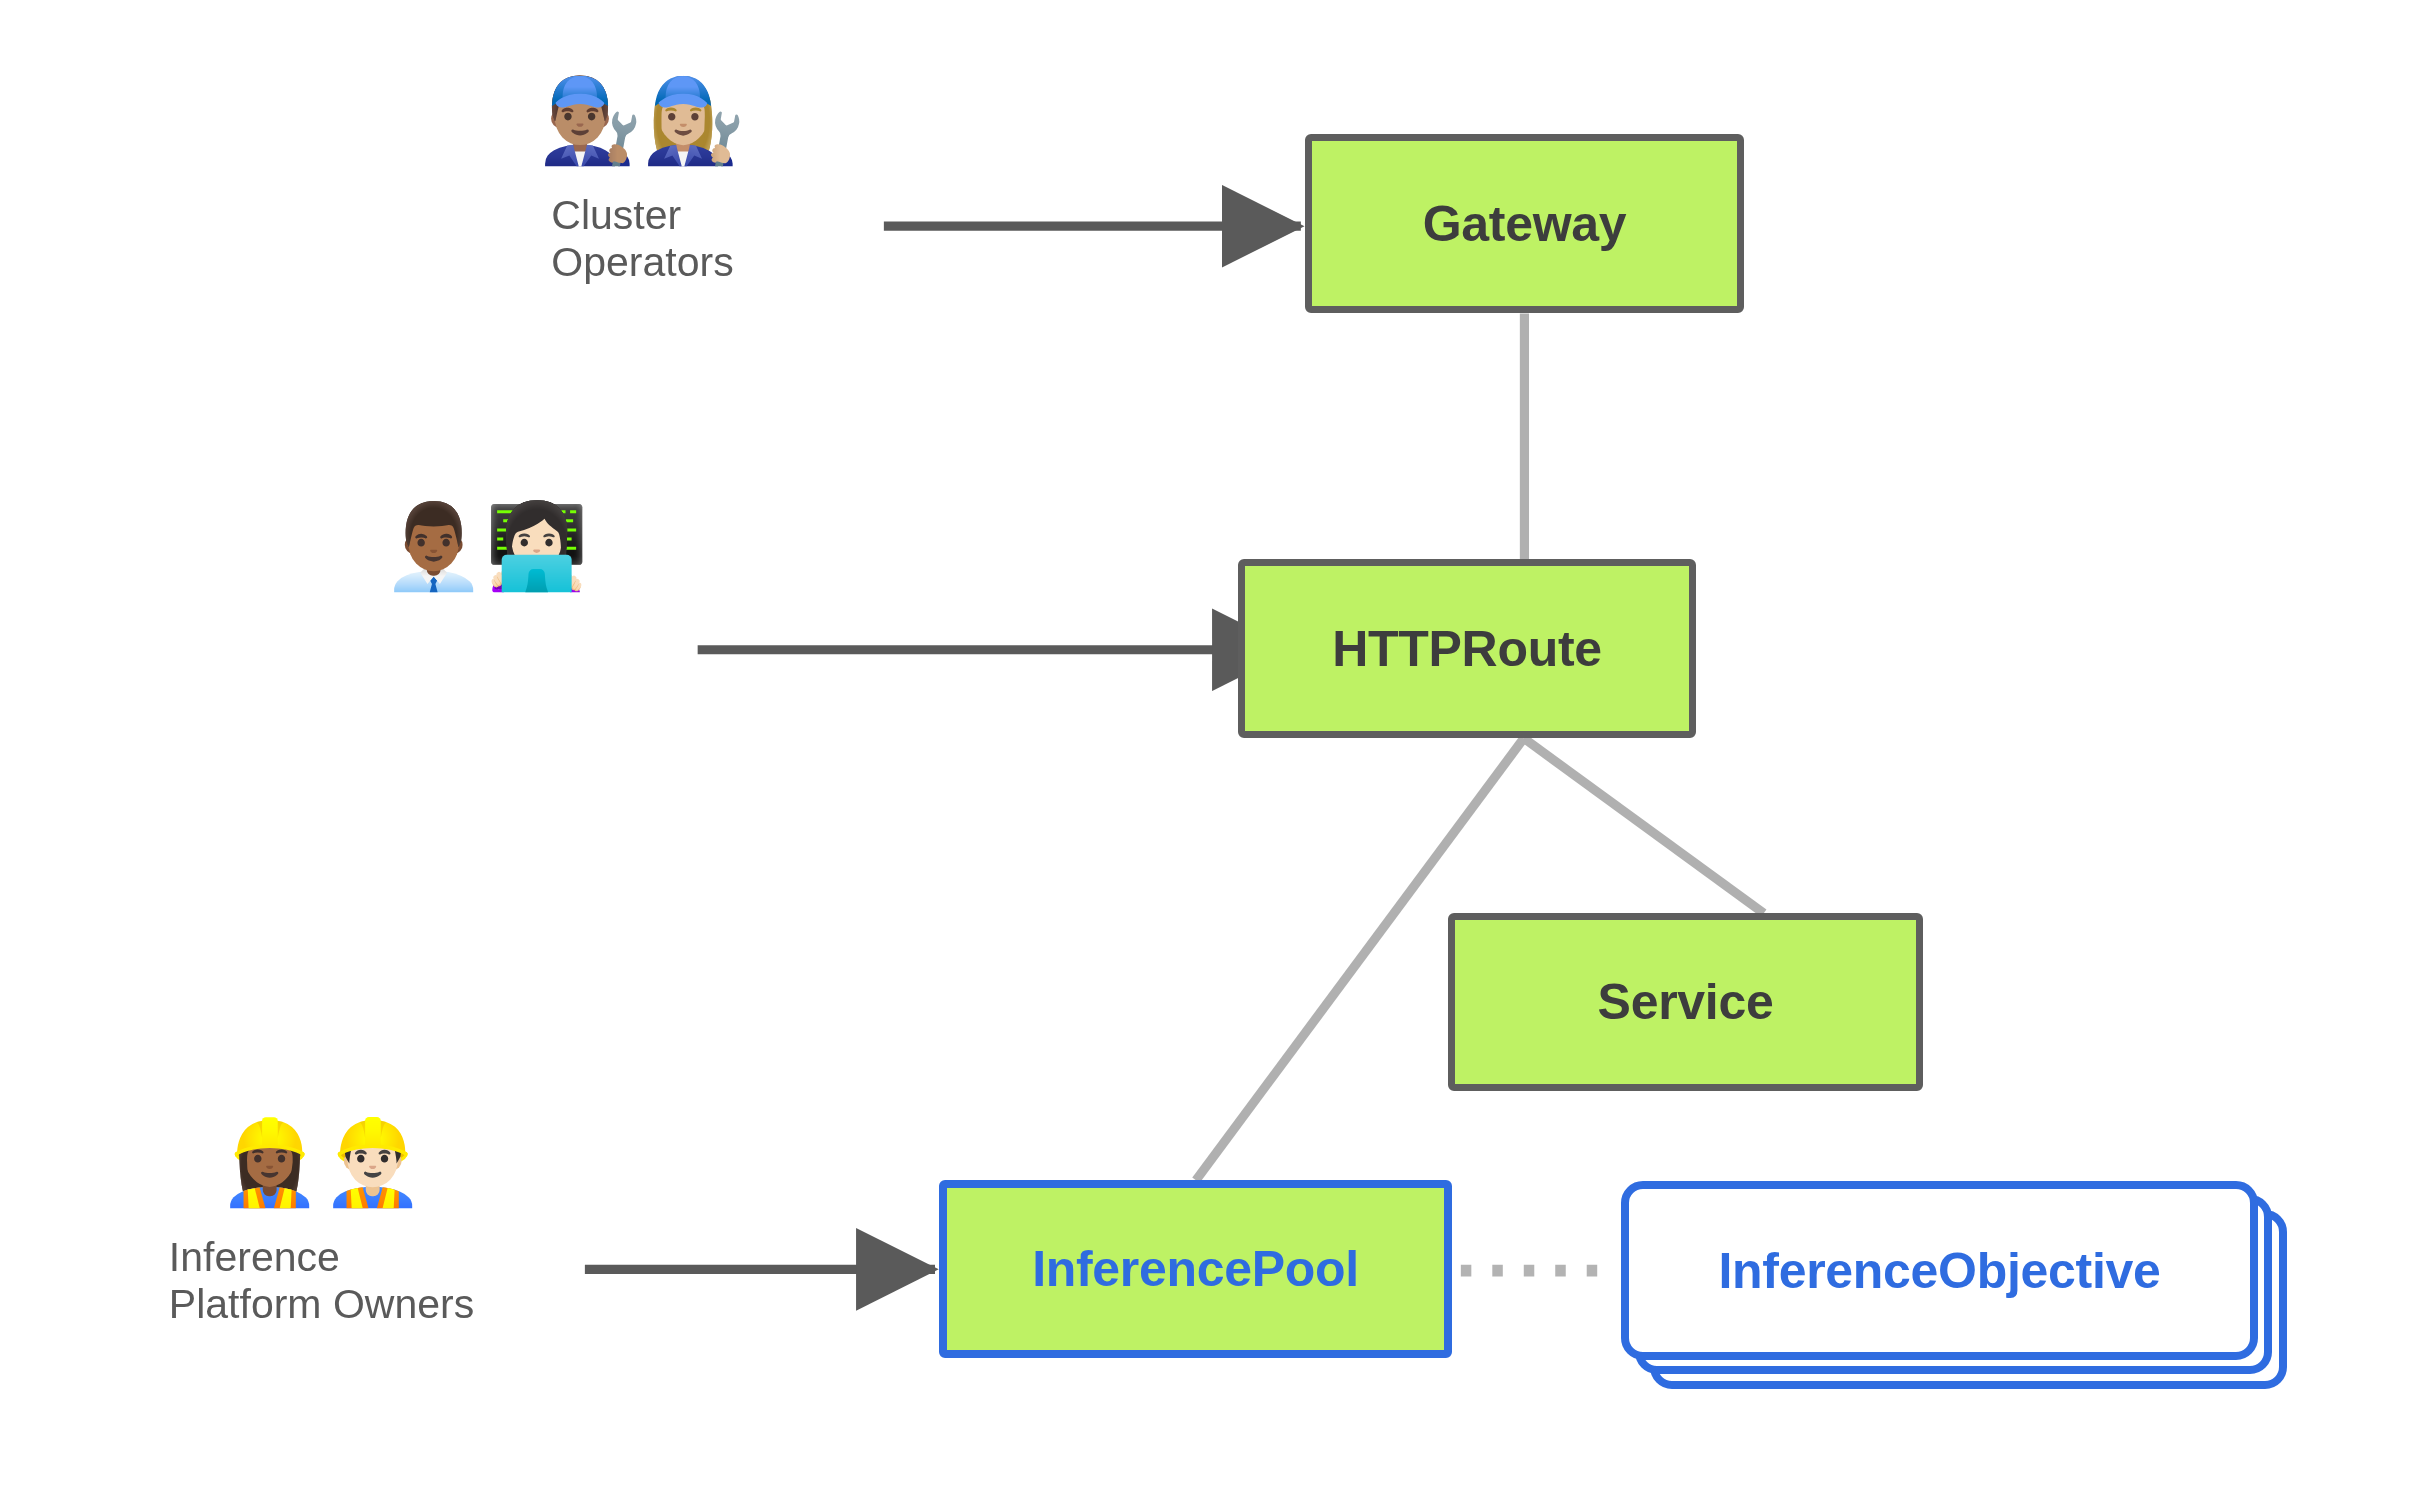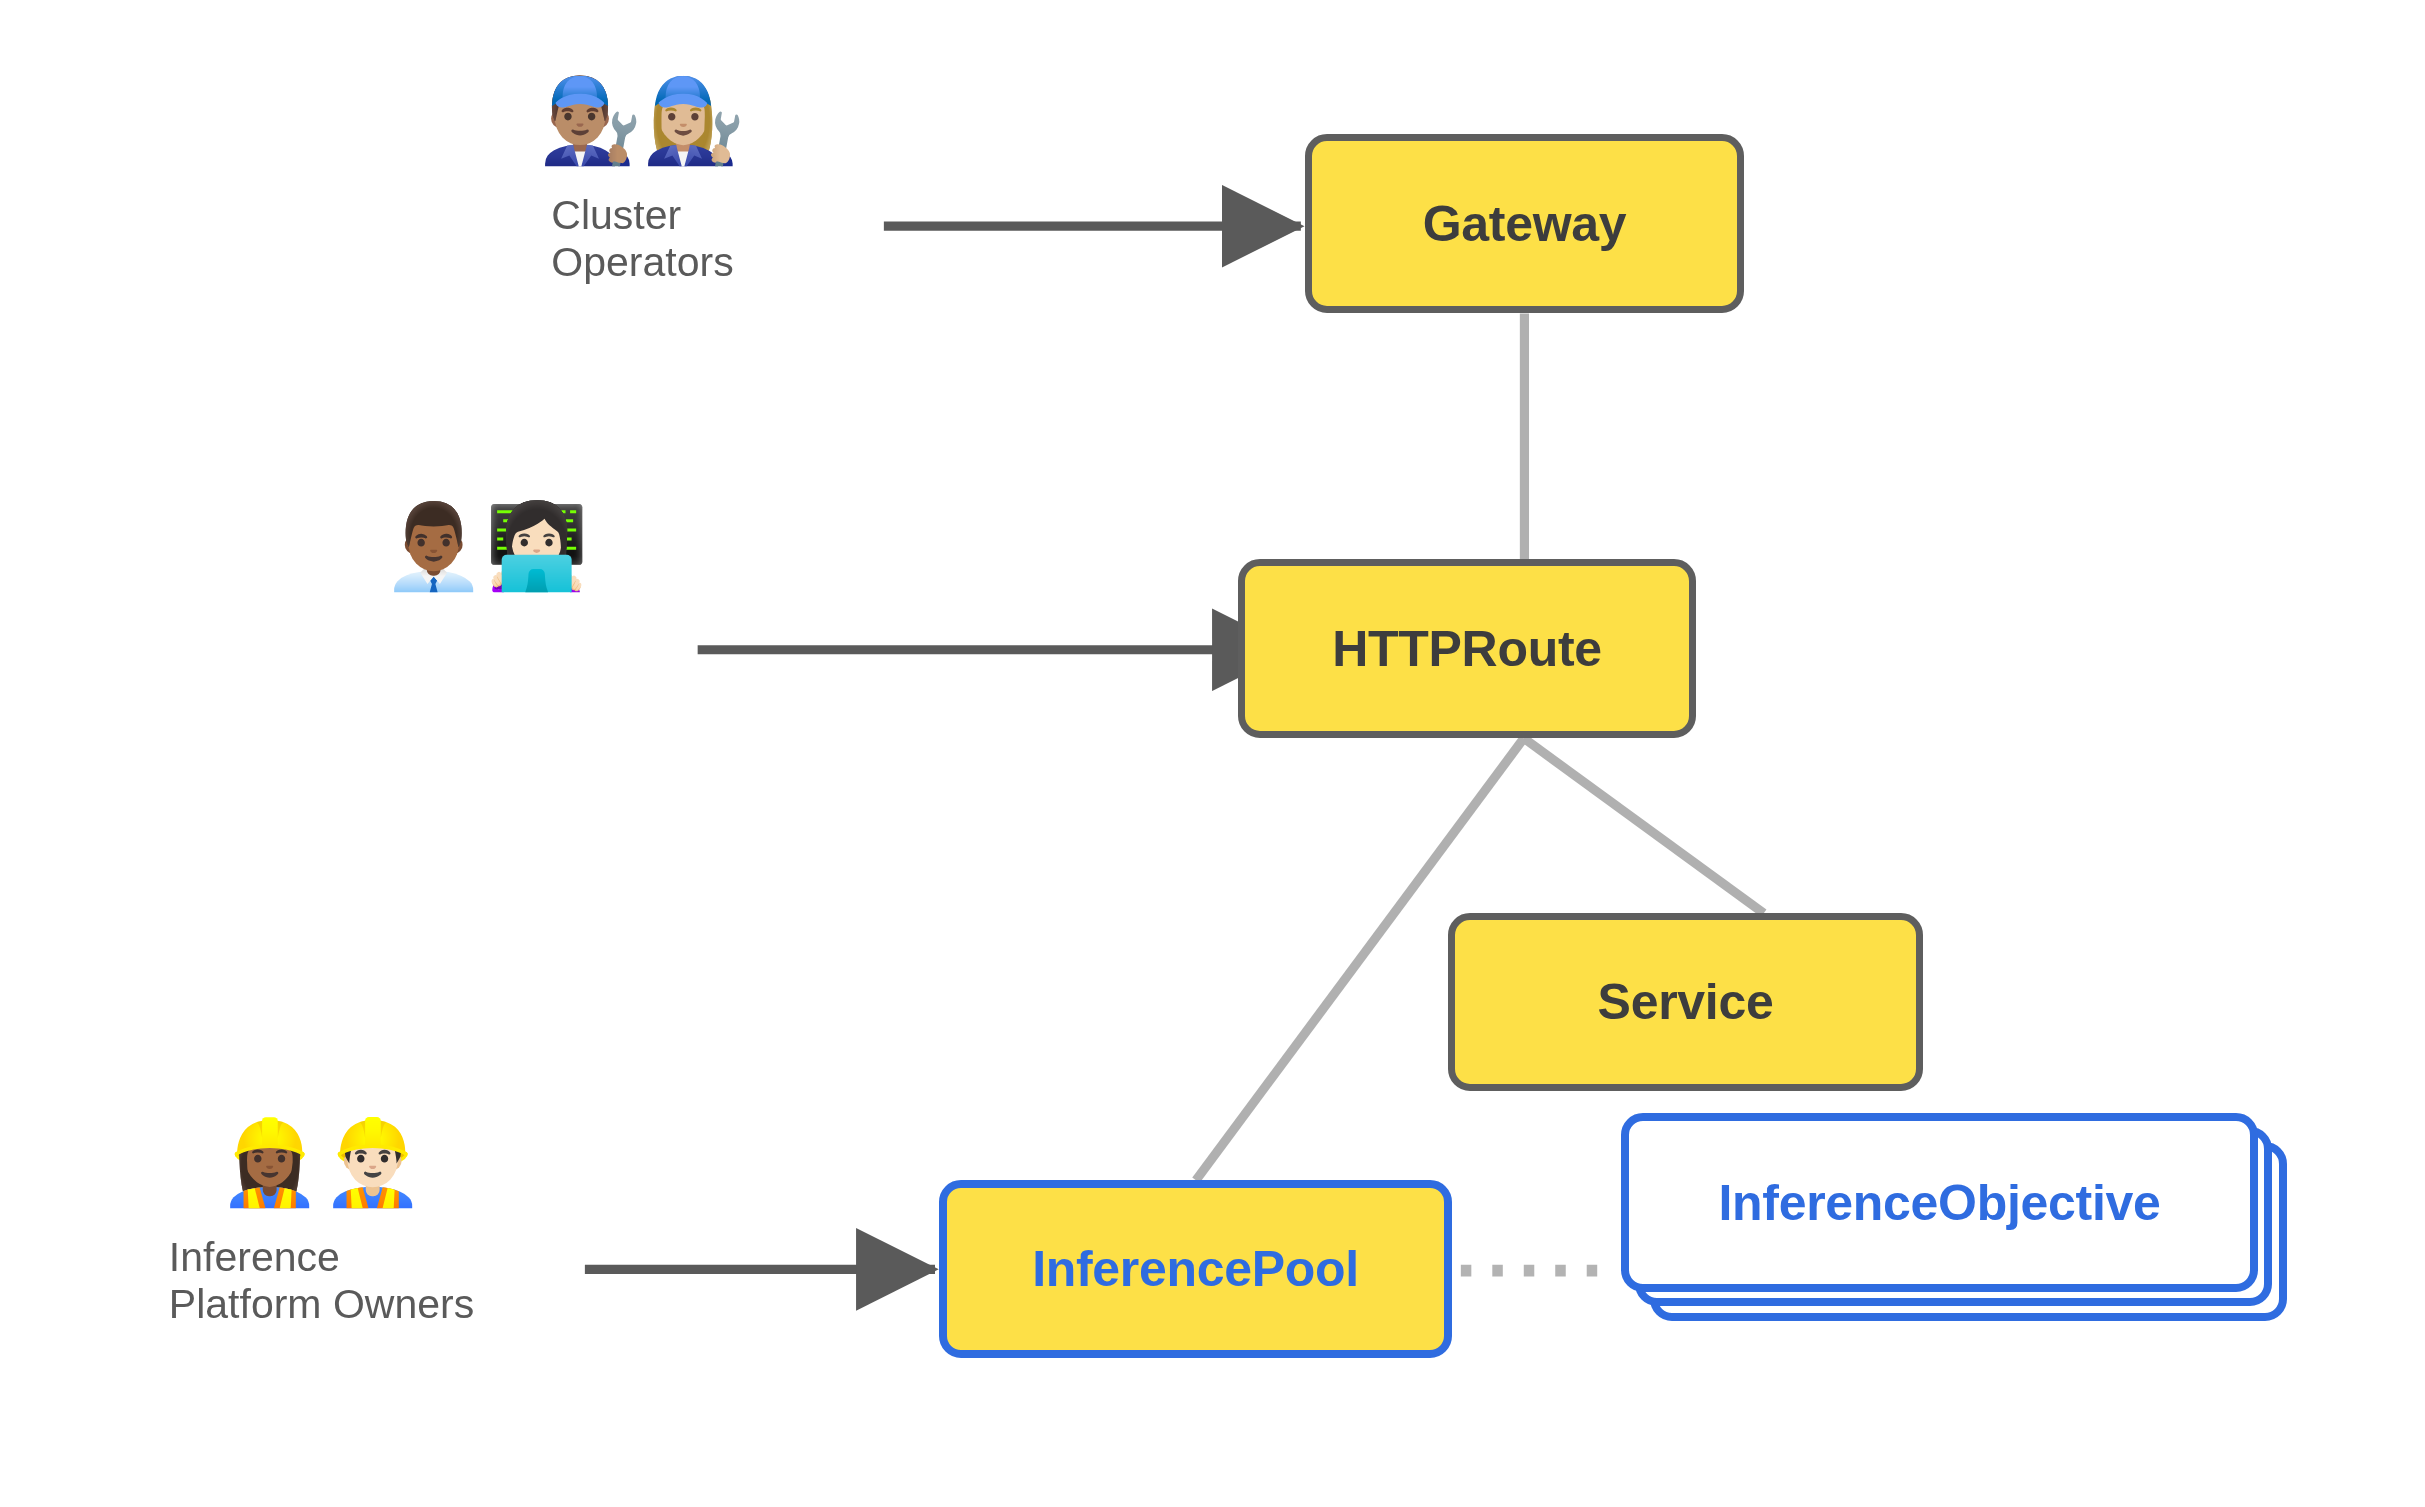--- a/index.html
+++ b/index.html
@@ -30,9 +30,9 @@
     display: flex;
     align-items: center;
     justify-content: center;
-    background: #fde047;
+    background: #bef264;
     border-style: solid;
-    border-radius: 22px;
+    border-radius: 6px;
     z-index: 5;
   }
   .node .node-label {

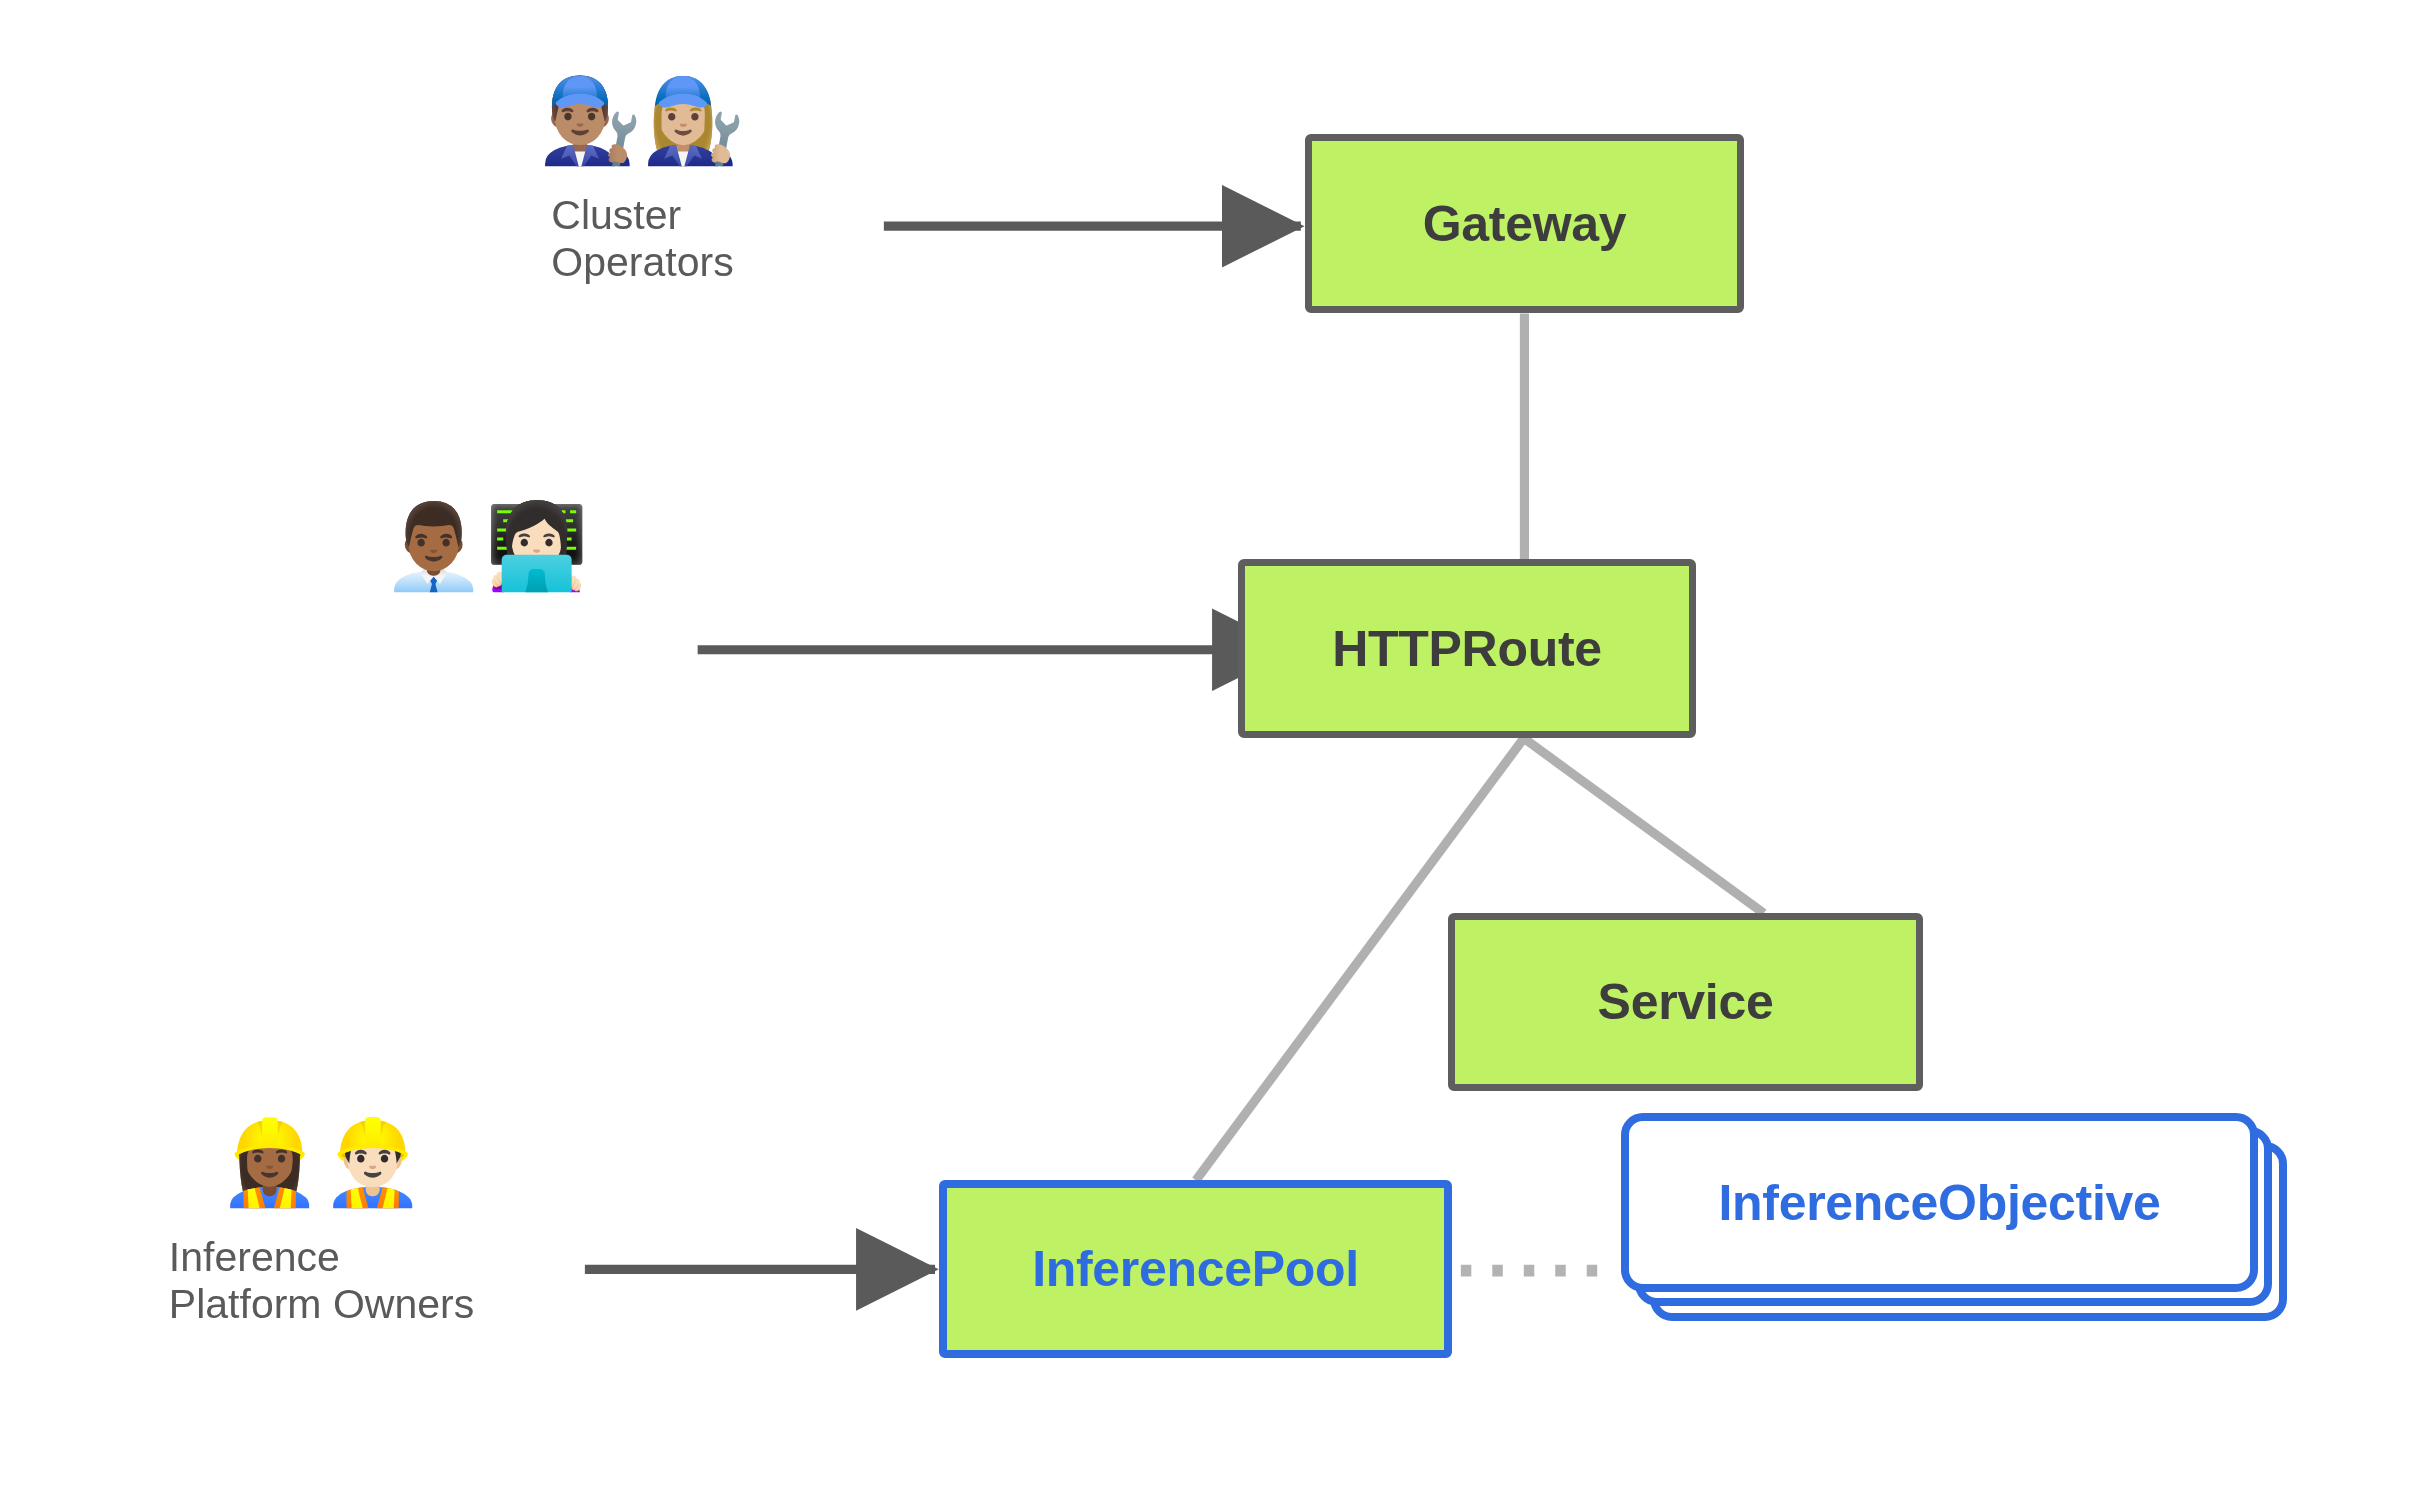--- a/index.html
+++ b/index.html
@@ -179,7 +179,7 @@
     <span class="node-label">InferencePool</span>
   </div>
 
-  <div class="stack" style="left:1621px; top:1113px; width:780px; height:208px;">
+  <div class="stack" style="left:1621px; top:1181px; width:780px; height:208px;">
     <div class="card back2" style="width:637px; height:179px;"></div>
     <div class="card back1" style="width:637px; height:179px;"></div>
     <div class="card front" style="width:637px; height:179px;">

